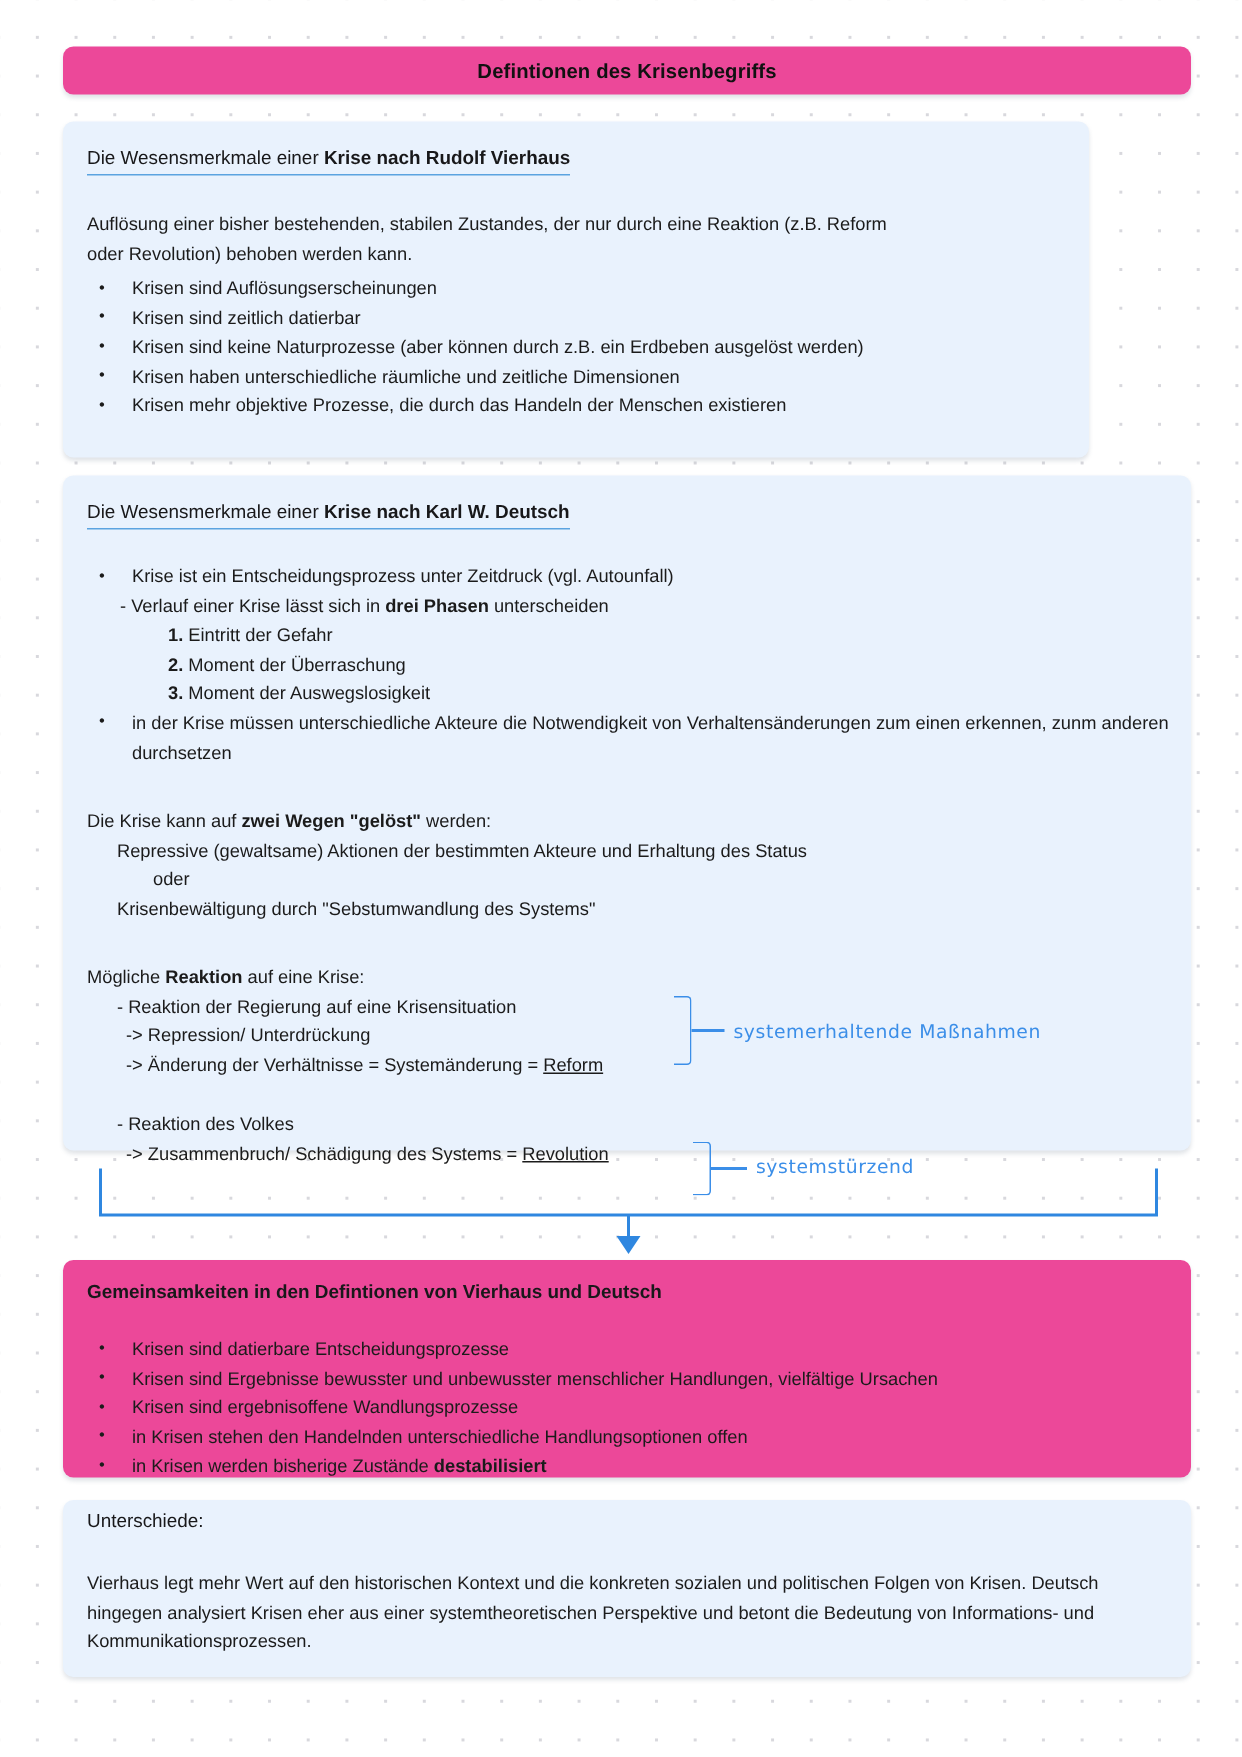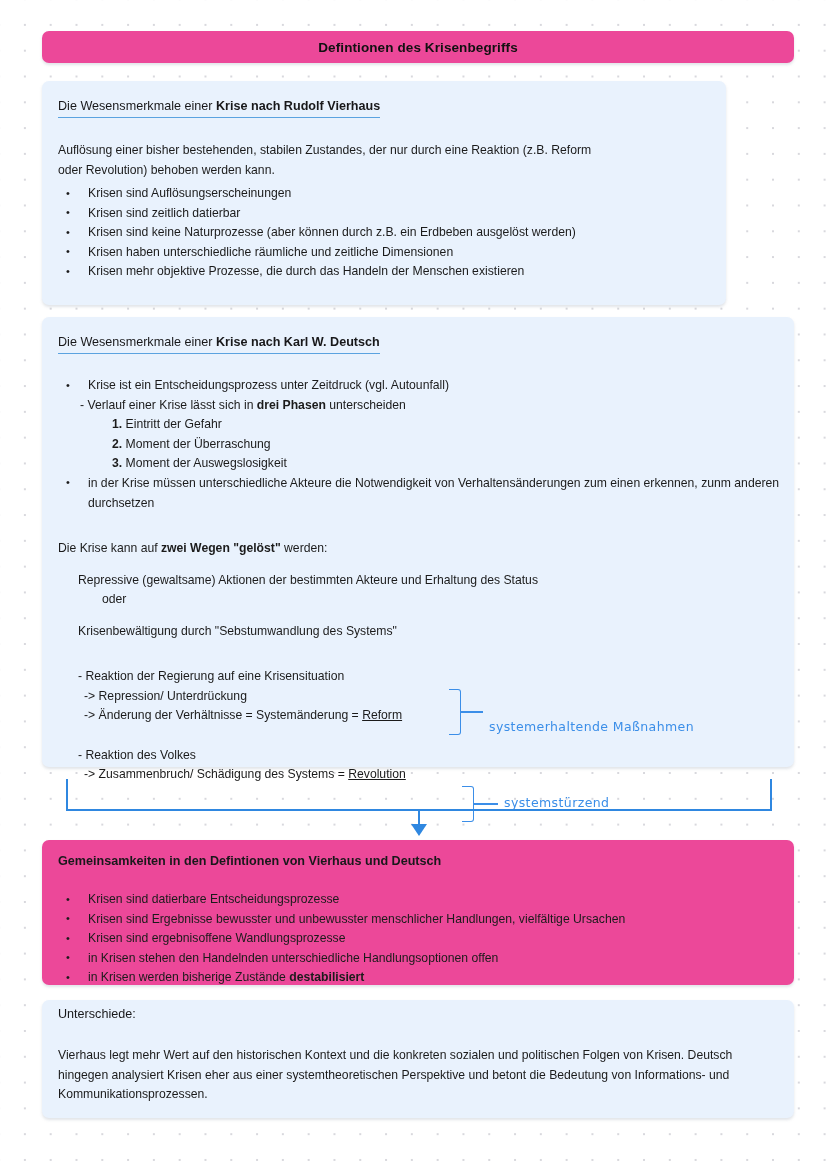--- a/index.html
+++ b/index.html
@@ -108,7 +108,7 @@
   }
   .num-line .n { font-weight: bold; }
 
-  .indent1 { padding-left: 20px; margin-top: 12px; }
+  .indent1 { padding-left: 20px; }
   .indent2 { padding-left: 44px; }
 
   .u { text-decoration: underline; }

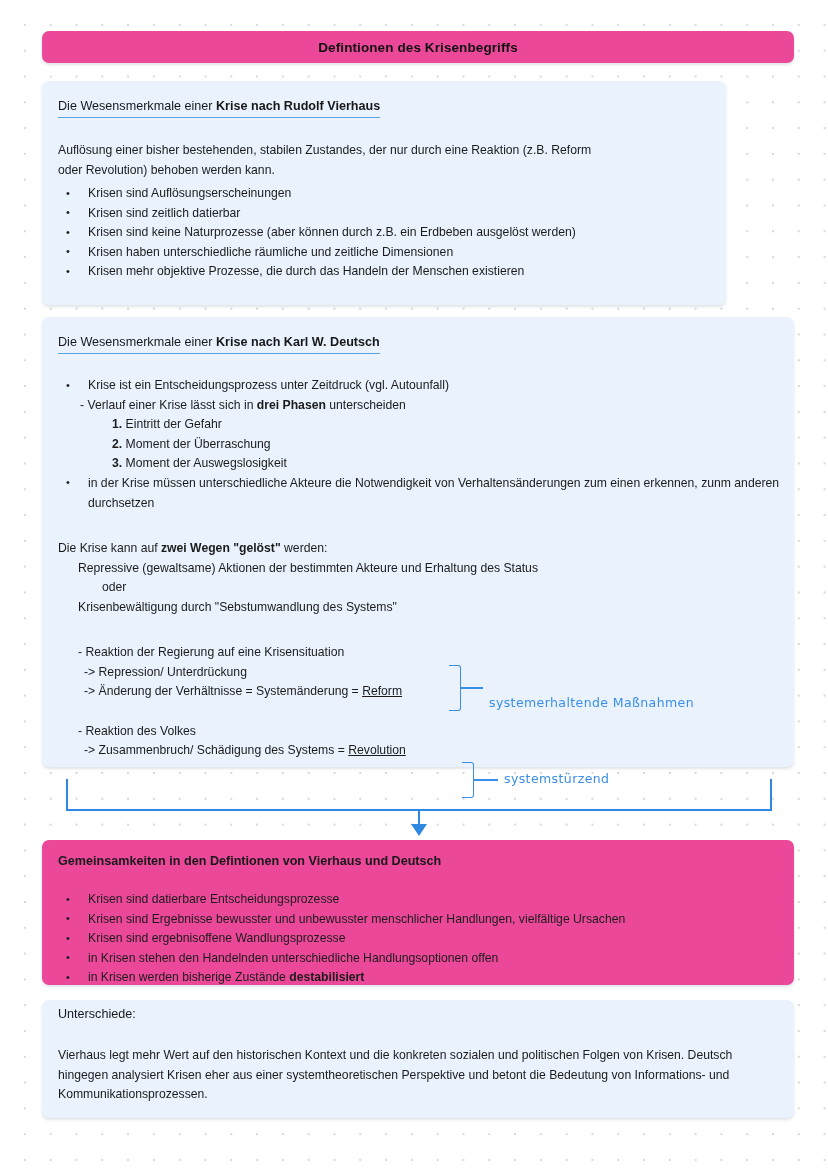--- a/index.html
+++ b/index.html
@@ -275,6 +275,7 @@
       </div>
 
       <div class="sec" style="margin-top:26px; position:relative;">
+        <div class="para"><span>Mögliche </span><b>Reaktion</b><span> auf eine Krise:</span></div>
 
         <div class="para indent1">- Reaktion der Regierung auf eine Krisensituation</div>
         <div class="para" style="padding-left:26px">-&gt; Repression/ Unterdrückung</div>

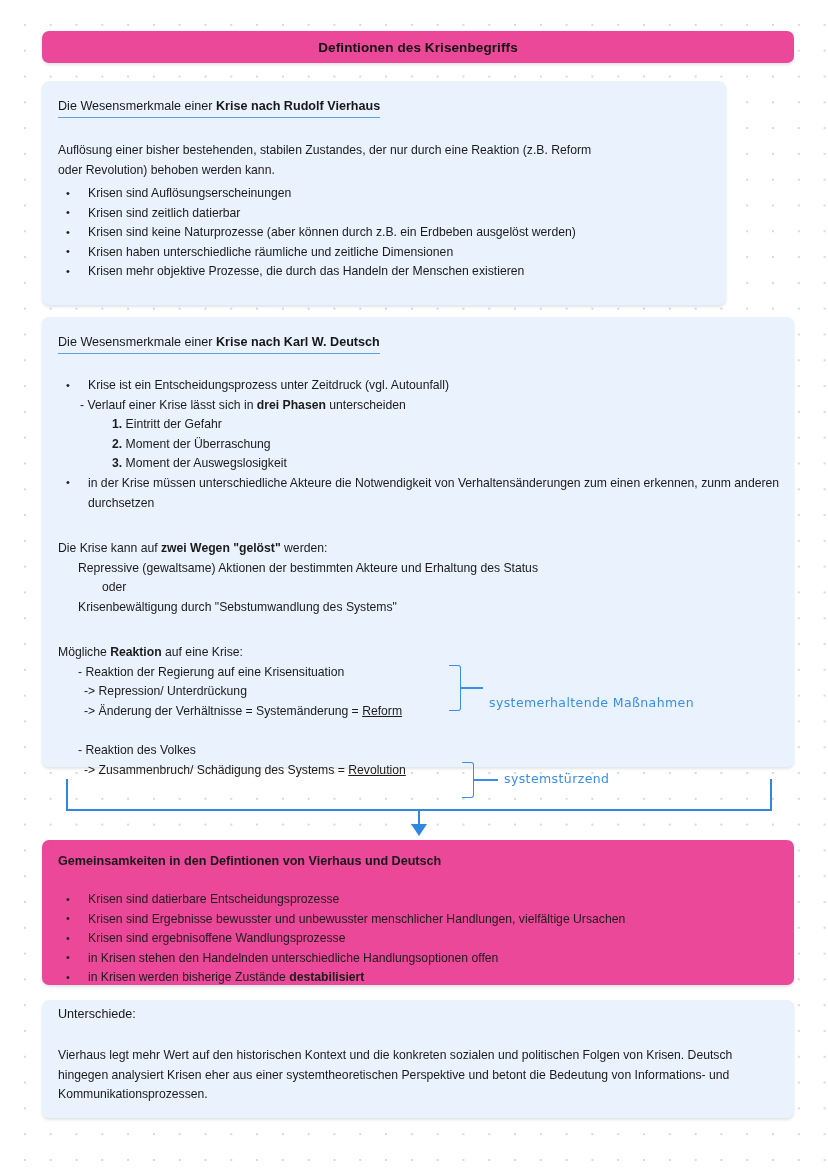--- a/index.html
+++ b/index.html
@@ -283,7 +283,7 @@
 
         <div class="brace" style="left:391px; top:22px; width:12px; height:46px;"></div>
         <div class="brace-stem" style="left:403px; top:44px; width:22px;"></div>
-        <span class="hand" style="left:431px; top:52px;">systemerhaltende  Maßnahmen</span>
+        <span class="hand" style="left:431px; top:38px;">systemerhaltende  Maßnahmen</span>
 
         <div class="para indent1" style="margin-top:20px">- Reaktion des Volkes</div>
         <div class="para" style="padding-left:26px"><span>-&gt; Zusammenbruch/ Schädigung des Systems = </span><span class="u">Revolution</span></div>

